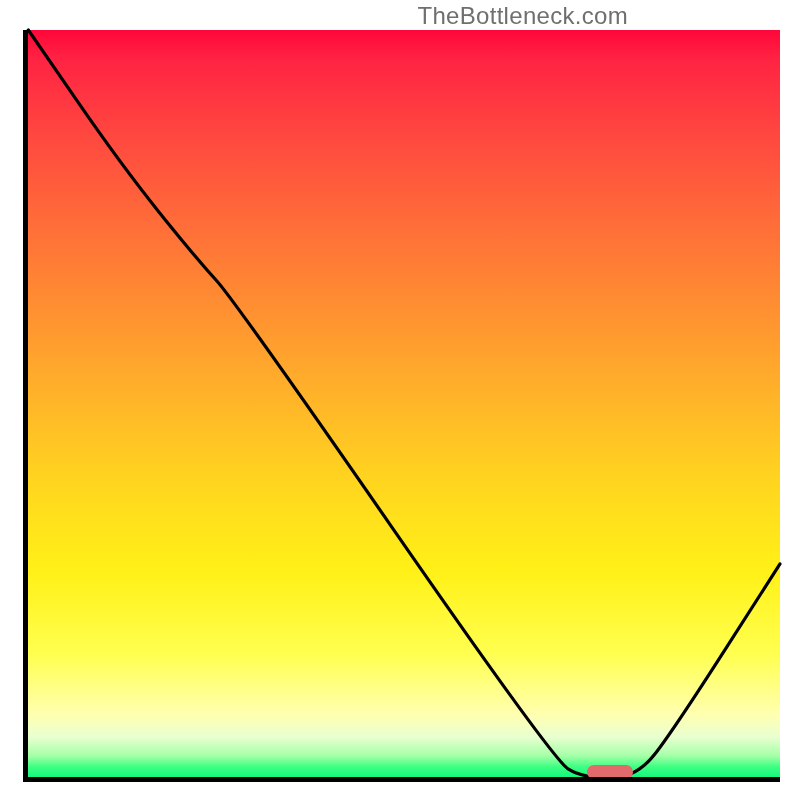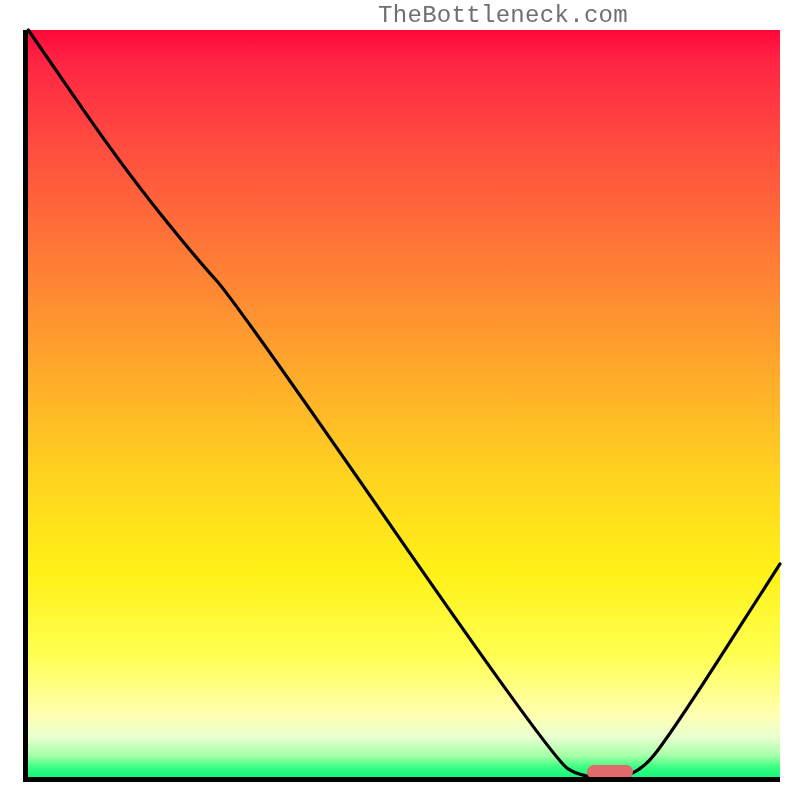--- a/index.html
+++ b/index.html
@@ -15,7 +15,6 @@
     position: relative;
     width: 636px;
     height: 800px;
-    font-family: Liberation Mono, monospace;
   }
   .watermark {
     position: absolute;

